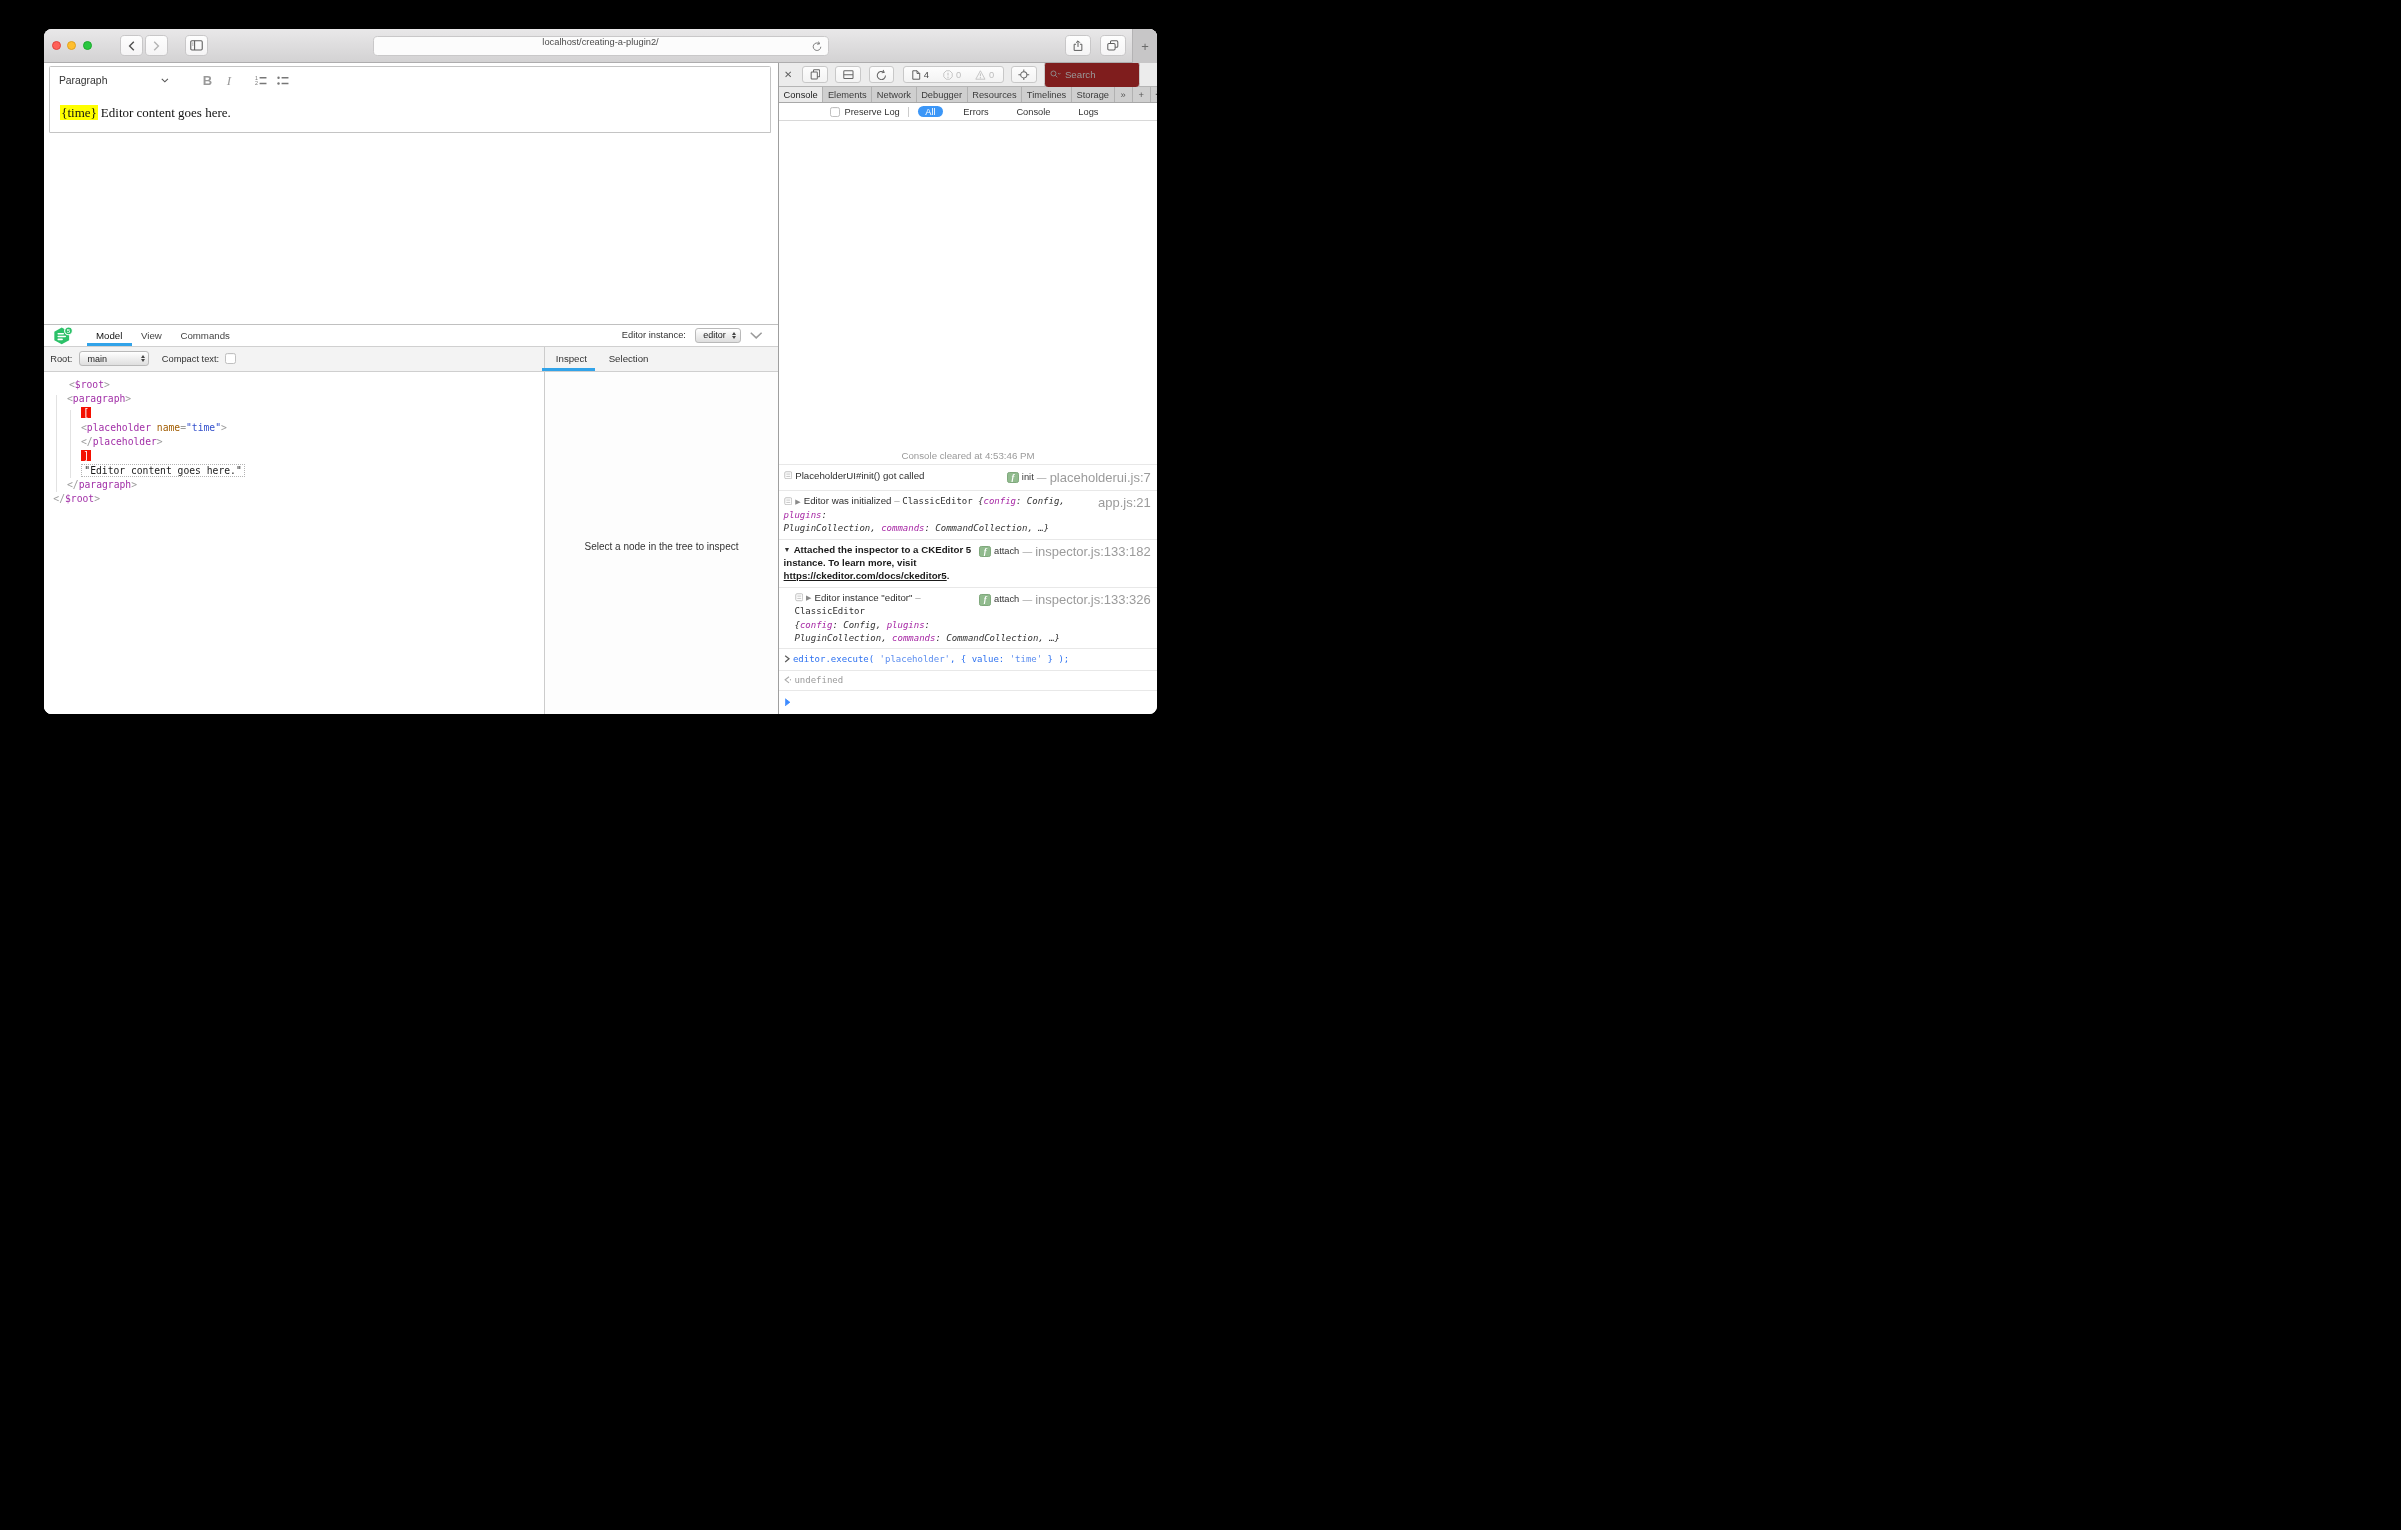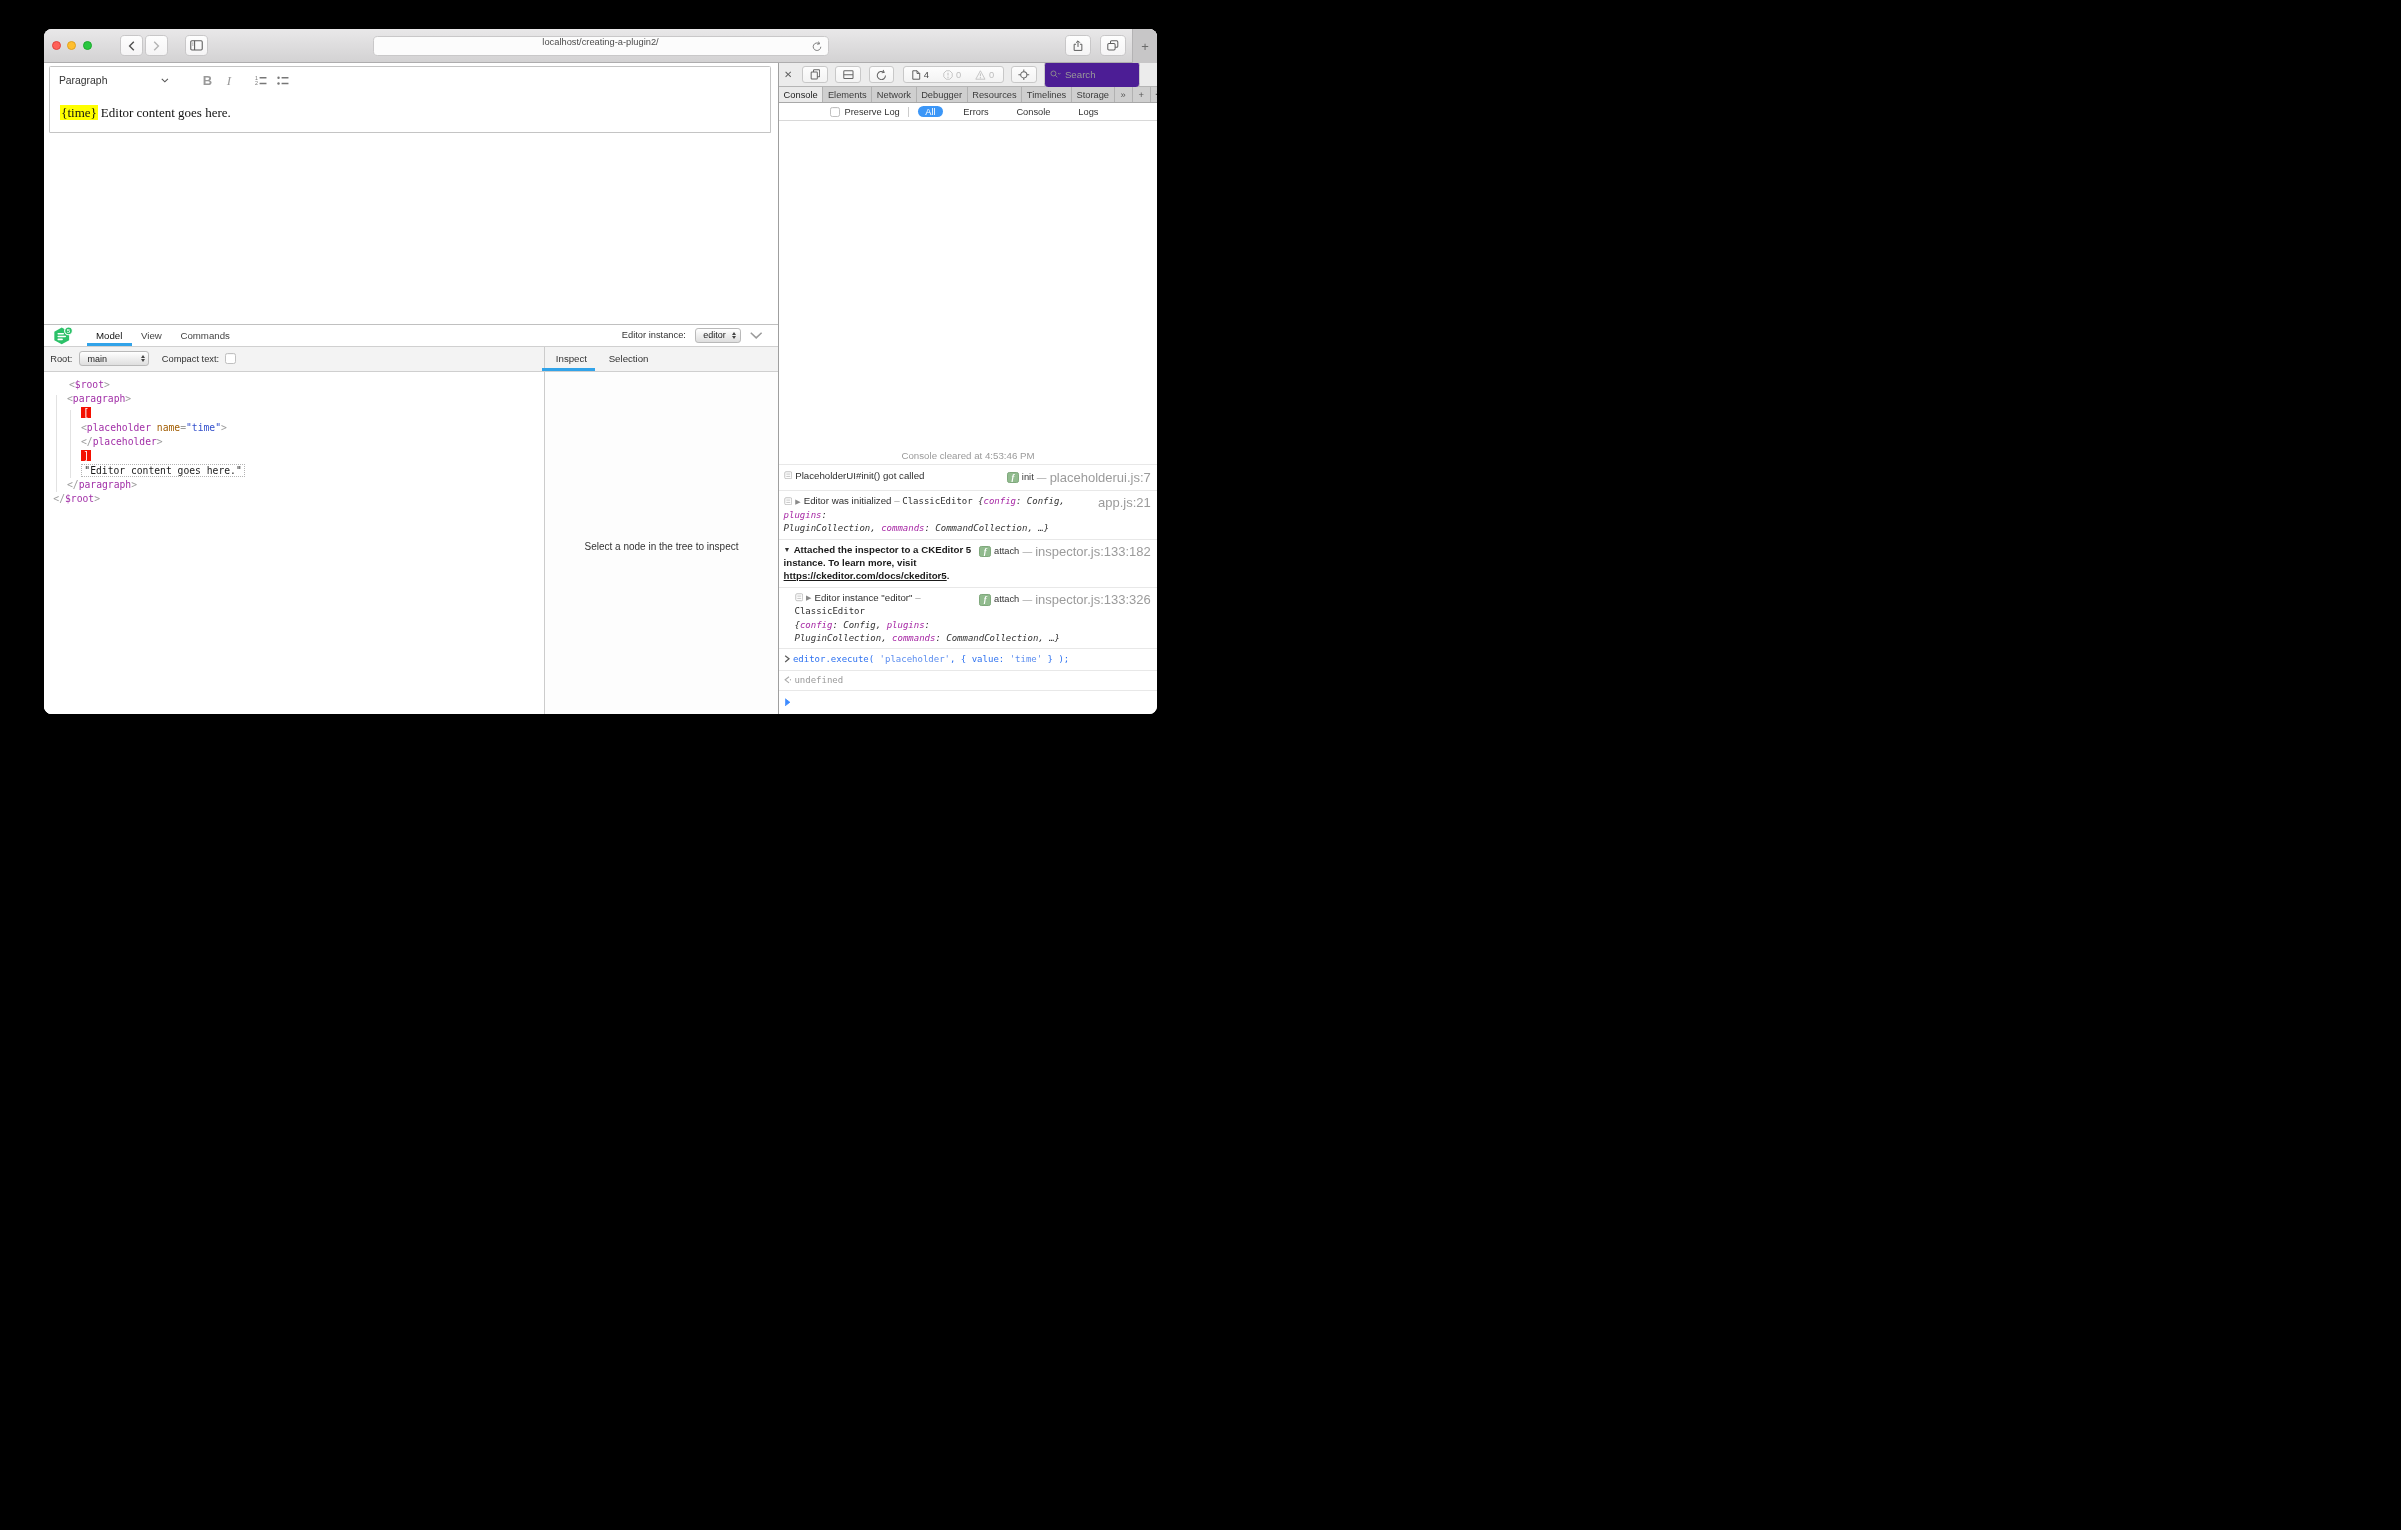--- a/index.html
+++ b/index.html
@@ -123,7 +123,7 @@
     color:#444; }
   .dt-cell.dim { color:#bdbdbd; }
   .dt-search { margin-left:7px; margin-right:5.4px; width:96px; height:27px;
-    border:0.8px solid #c9c9c9; border-radius:4.6px; background:#4c1d95; display:flex;
+    border:0.8px solid #c9c9c9; border-radius:4.6px; background:#7f1d1d; display:flex;
     align-items:center; gap:3.1px; padding:0 5.4px; color:#9a9a9a; font-size:9.7px; }
   .dt-tabs { height:16px; flex:none; background:#cfcfcf; border-bottom:0.8px solid #a8a8a8;
     display:flex; font-size:9.3px; color:#3c3c3c; }

